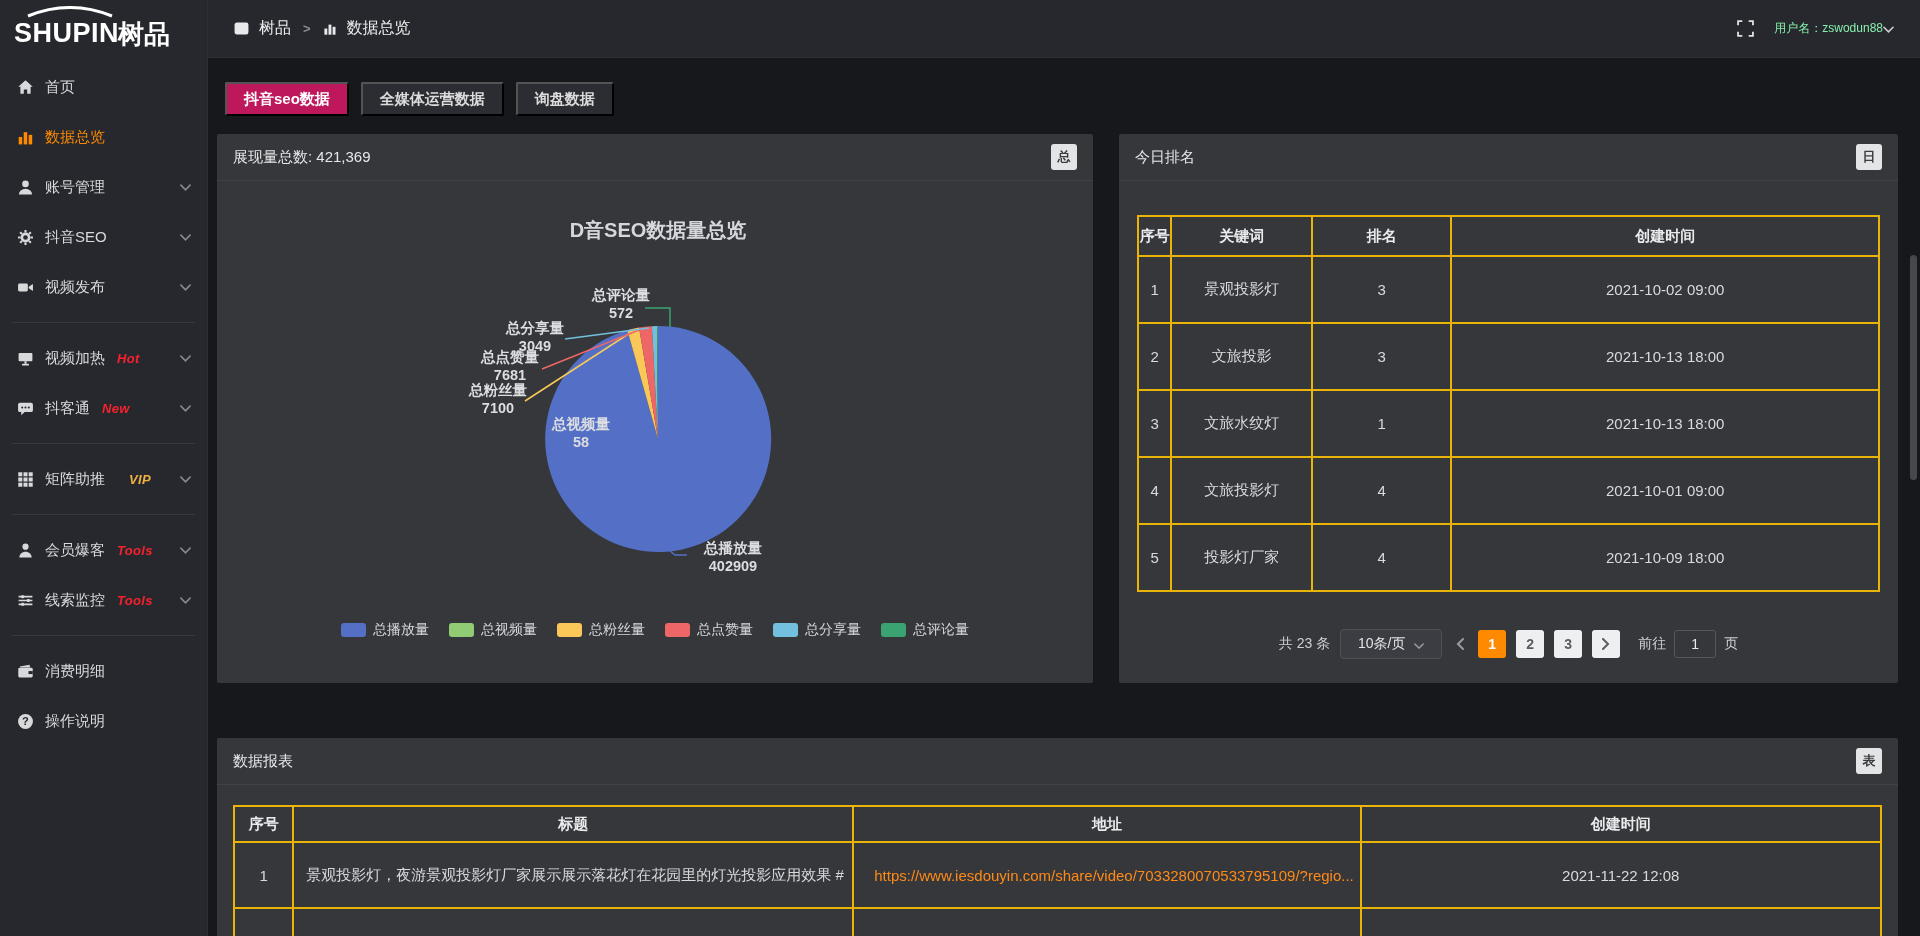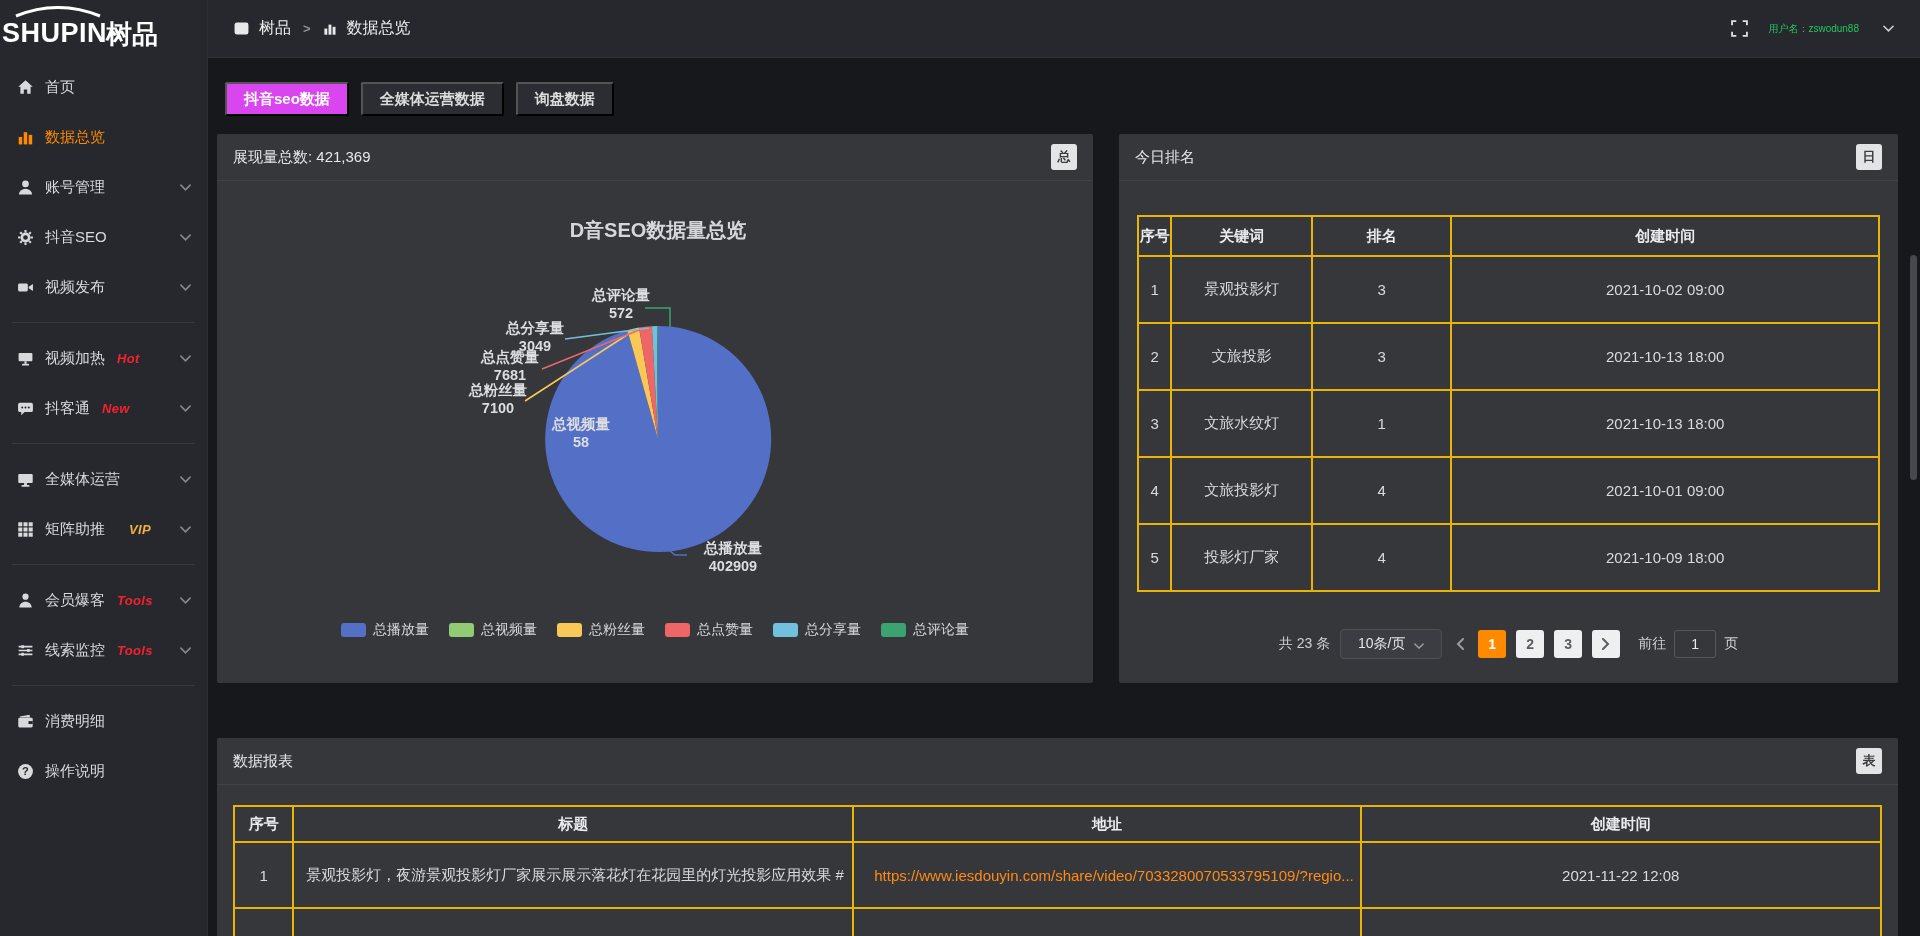--- a/index.html
+++ b/index.html
@@ -8,7 +8,7 @@
   .app{display:flex;height:100%}
   
   .sidebar{width:208px;background:#26282d;flex-shrink:0;border-right:1px solid #2c2e33;display:flex;flex-direction:column}
-  .logo{height:58px;display:flex;align-items:center;padding-left:0}
+  .logo{height:58px;display:flex;align-items:center;padding-left:12px}
   .side-nav{padding-top:4px}
   .side-item{height:50px;display:flex;align-items:center;padding:0 16px;color:#d8d9db;font-size:15px;cursor:pointer}
   .side-item.active{color:#ff8a00}

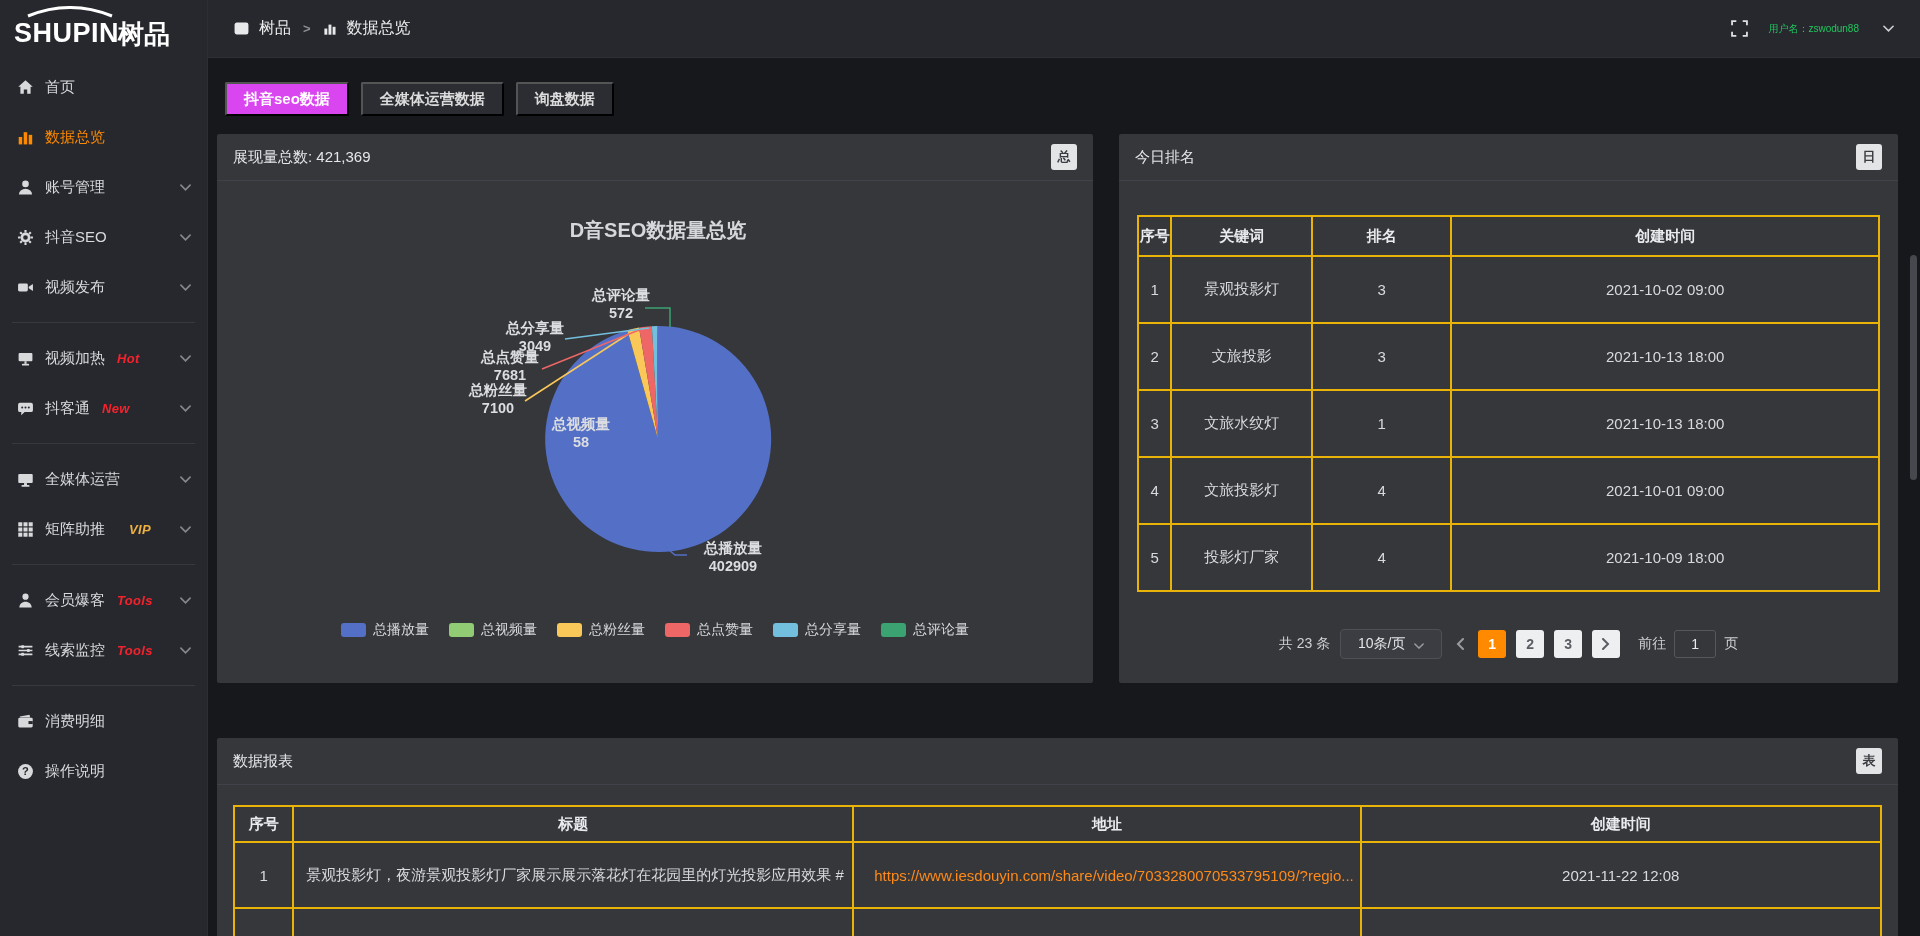--- a/index.html
+++ b/index.html
@@ -26,7 +26,7 @@
   .crumb-ic svg{fill:#e8e9eb}
   .top-right{margin-left:auto;display:flex;align-items:center;gap:20px}
   .fs-btn{display:flex;align-items:center;cursor:pointer;background:none;border:none}
-  .user-box{display:flex;align-items:center;gap:24px;font-size:10px;color:#22c55e;cursor:pointer}
+  .user-box{display:flex;align-items:center;gap:0;font-size:12px;color:#86efac;cursor:pointer}
   
   .content{flex:1;padding:16px 22px 0 9px;position:relative}
   .tabs{display:flex;gap:12px;margin:8px 0 18px 8px}

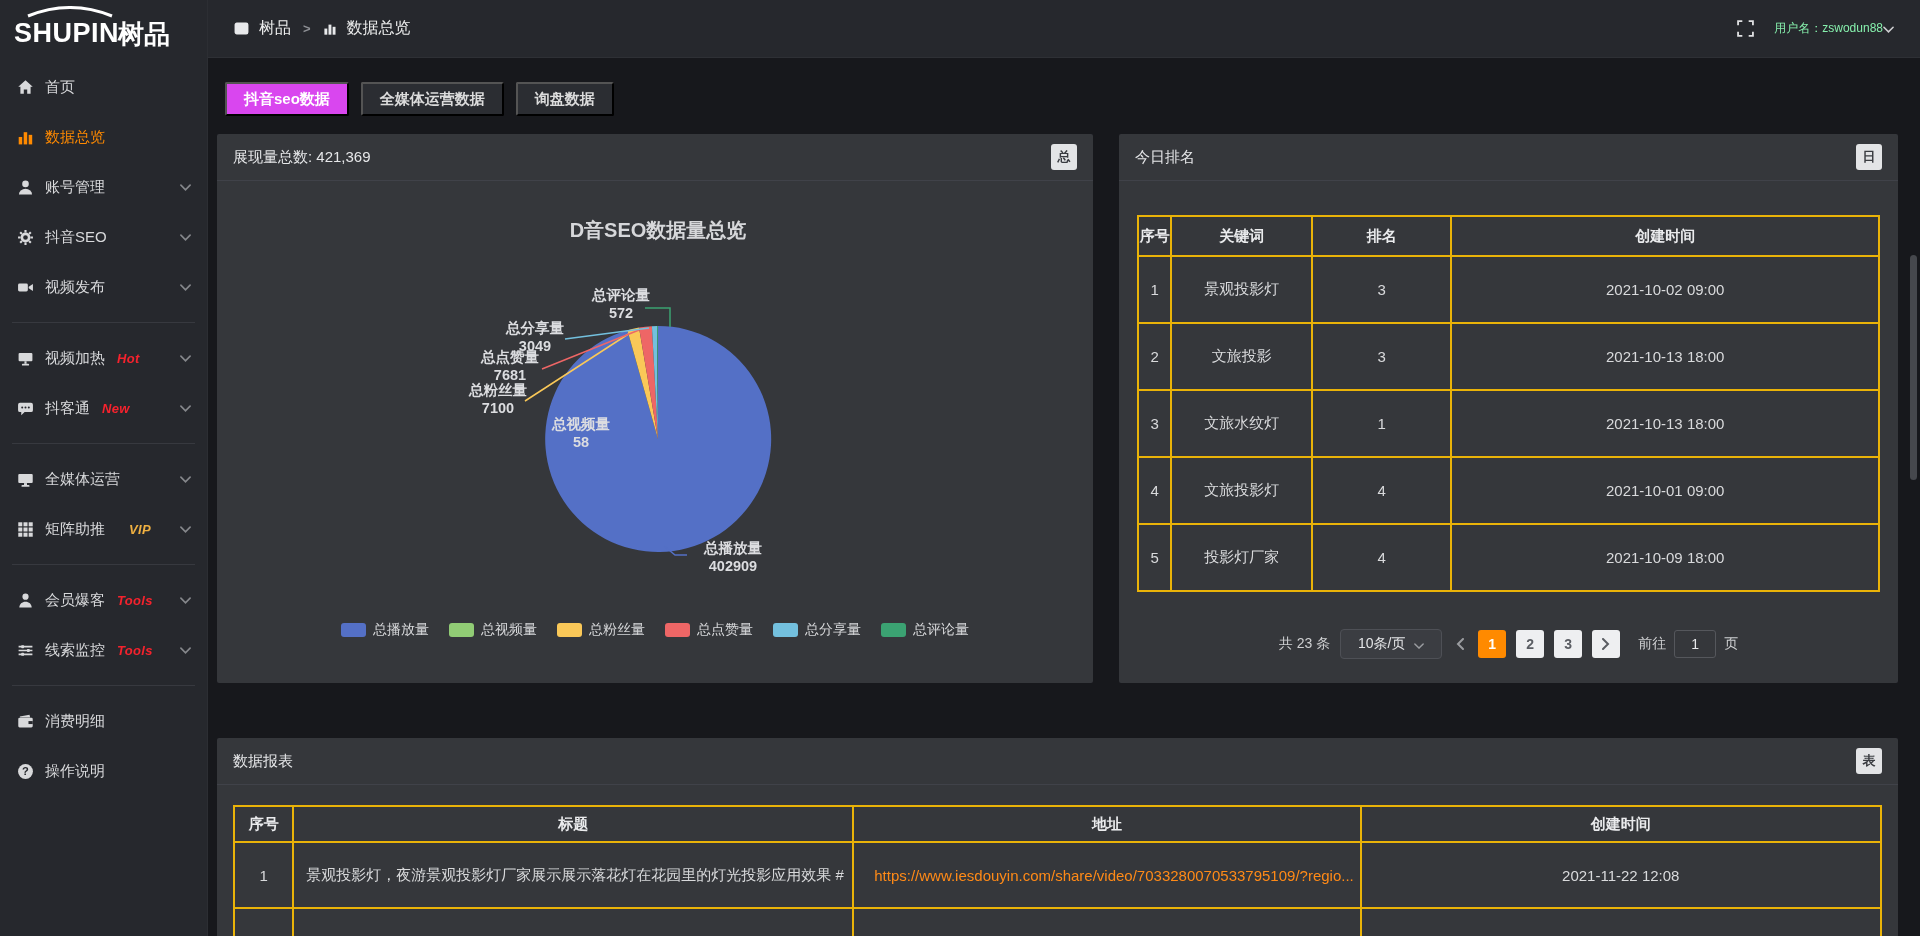--- a/index.html
+++ b/index.html
@@ -31,7 +31,7 @@
   .content{flex:1;padding:16px 22px 0 9px;position:relative}
   .tabs{display:flex;gap:12px;margin:8px 0 18px 8px}
   .tab{height:34px;padding:0 17px;display:flex;align-items:center;font-size:15px;font-weight:bold;background:#2b2d32;color:#dcdcdc;cursor:pointer;border-radius:2px}
-  .tab.active{background:#d946ef;color:#fff}
+  .tab.active{background:#be185d;color:#fff}
   .row{display:flex;gap:26px}
   .panel{background:#35373b;border-radius:2px}
   .panel-header{height:47px;display:flex;align-items:center;justify-content:space-between;padding:0 16px;border-bottom:1px solid #404249;font-size:15px;color:#e6e7e9}

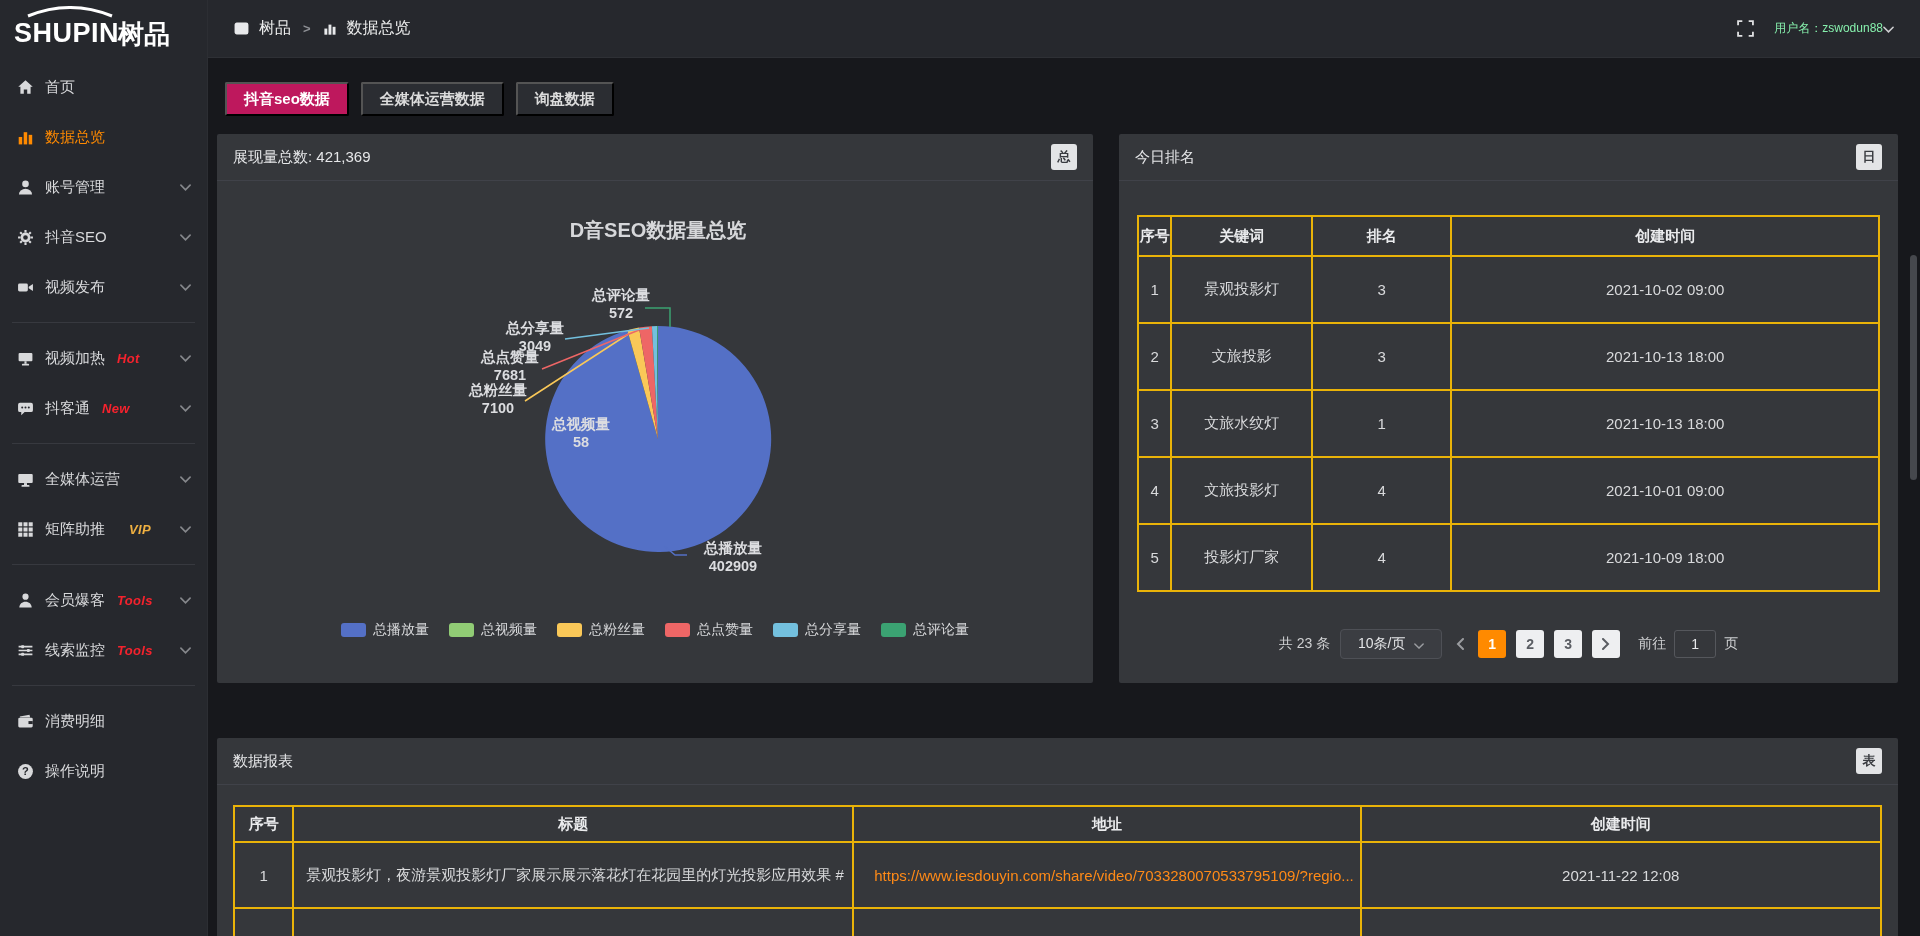--- a/index.html
+++ b/index.html
@@ -185,21 +185,6 @@
           </span>
         </div>
         <div class="side-divider"></div>
-        <div class="side-item">
-          <span class="side-icon">
-            <svg viewBox="0 0 16 16" width="17" height="17" aria-hidden="true">
-              <rect x="1.2" y="2.8" width="13.6" height="8.6" rx="1"></rect>
-              <rect x="6.6" y="11.4" width="2.8" height="1.8"></rect>
-              <rect x="4.2" y="13.2" width="7.6" height="1.6" rx=".8"></rect>
-            </svg>
-          </span>
-          <span>全媒体运营</span>
-          <span class="side-chev">
-            <svg viewBox="0 0 12 7" width="11" height="7" fill="none" stroke="#85878b" stroke-width="1.8" stroke-linecap="round">
-              <path d="M1 1l5 5 5-5"></path>
-            </svg>
-          </span>
-        </div>
         <div class="side-item">
           <span class="side-icon">
             <svg viewBox="0 0 16 16" width="17" height="17" aria-hidden="true">

